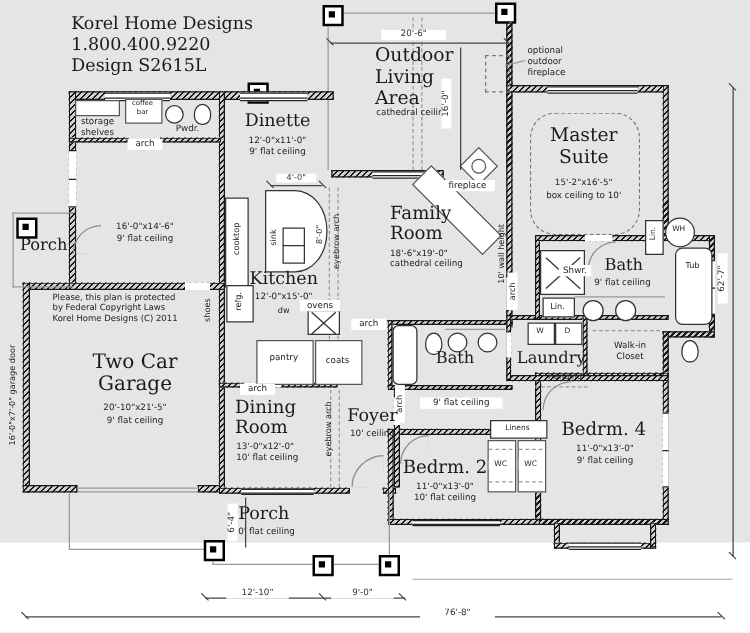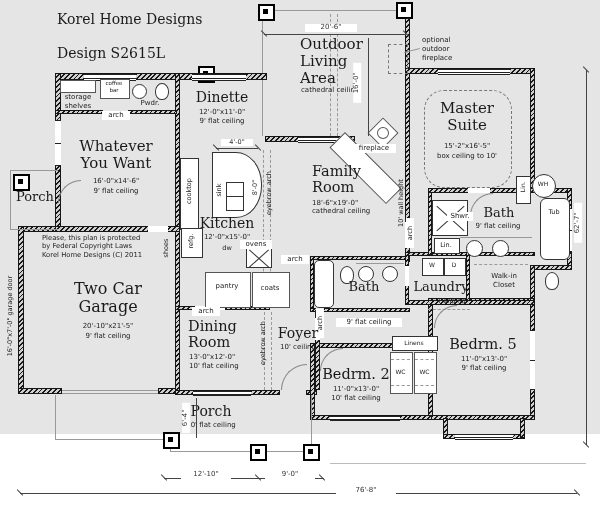--- a/index.html
+++ b/index.html
@@ -38,6 +38,7 @@
 <div id="plan">
 
   <div class="rname tl" style="left:57px;top:12px;width:180px;font-size:14px;">Korel Home Designs</div>
+  <div class="rname tl" style="left:57px;top:29px;width:180px;font-size:14px;">1.800.400.9220</div>
   <div class="rname tl" style="left:57px;top:46px;width:180px;font-size:14px;">Design S2615L</div>
 
   <div class="dashv" style="left:330px;top:14px;height:122px;"></div>

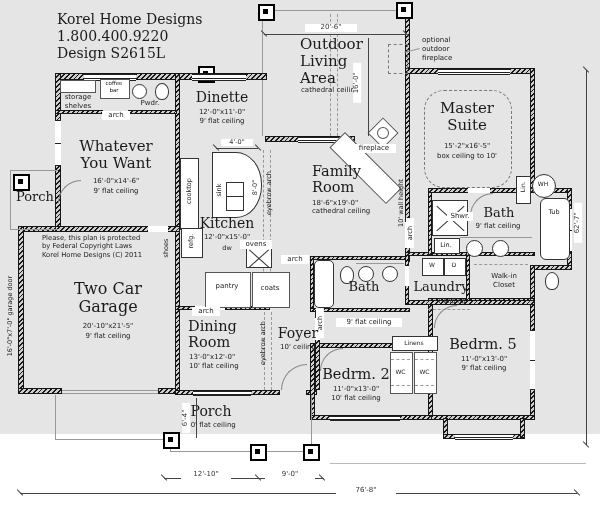--- a/index.html
+++ b/index.html
@@ -154,8 +154,6 @@
   <div class="ann" style="left:102px;top:111px;width:28px;background:#fff;">arch</div>
 
   <div class="rname" style="left:12px;top:190px;width:46px;">Porch</div>
-  <div class="rname" style="left:68px;top:138px;width:96px;font-size:15px;">Whatever
-You Want</div>
   <div class="ann" style="left:70px;top:177px;width:92px;">16'-0"x14'-6"</div>
   <div class="ann" style="left:70px;top:187px;width:92px;">9' flat ceiling</div>
   <div class="arc" style="left:58px;top:180px;width:22px;height:22px;"></div>

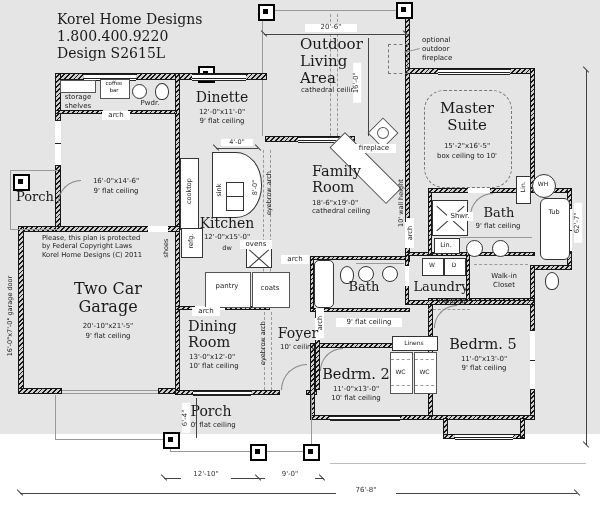--- a/index.html
+++ b/index.html
@@ -272,7 +272,7 @@
   <div class="ann" style="left:322px;top:385px;width:68px;">11'-0"x13'-0"</div>
   <div class="ann" style="left:322px;top:394px;width:68px;">10' flat ceiling</div>
   <div class="arc" style="left:320px;top:348px;width:22px;height:22px;"></div>
-  <div class="rname" style="left:446px;top:336px;width:74px;font-size:14.5px;">Bedrm. 5</div>
+  <div class="rname" style="left:446px;top:336px;width:74px;font-size:14.5px;">Bedrm. 4</div>
   <div class="ann" style="left:450px;top:355px;width:68px;">11'-0"x13'-0"</div>
   <div class="ann" style="left:450px;top:364px;width:68px;">9' flat ceiling</div>
   <div class="arc" style="left:434px;top:305px;width:22px;height:22px;"></div>

